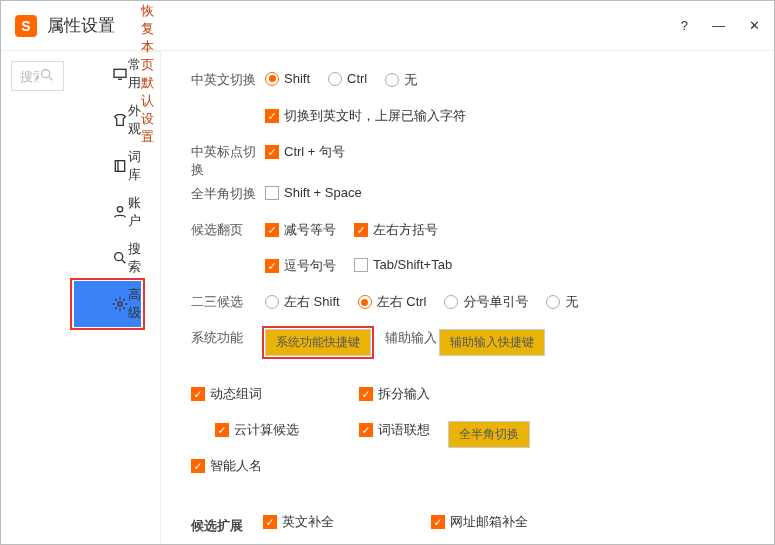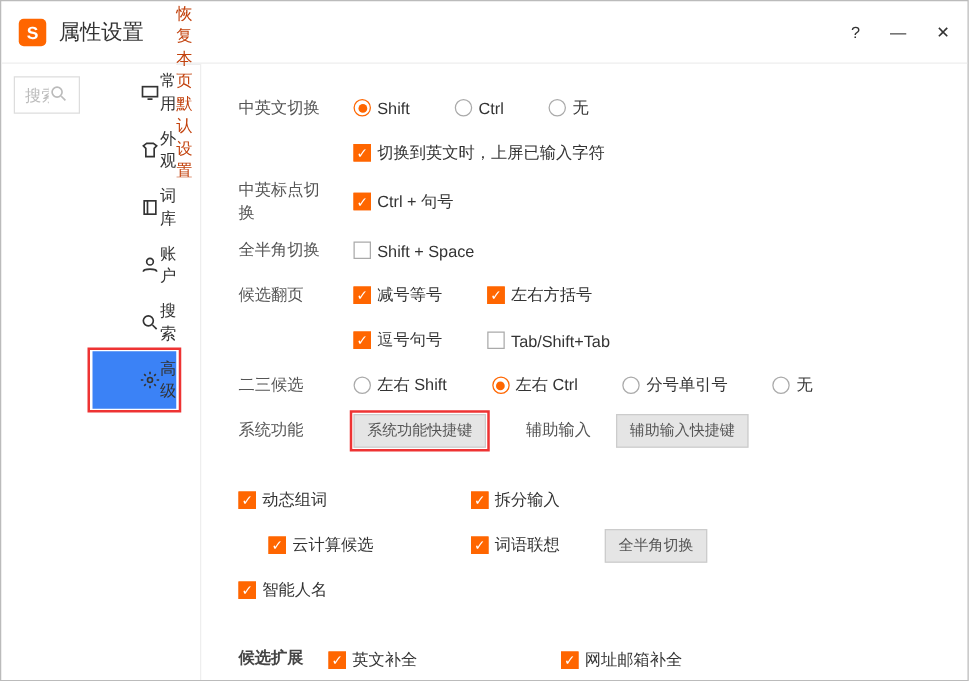--- a/index.html
+++ b/index.html
@@ -25,7 +25,7 @@
 .section{display:flex;margin-bottom:26px}
 .sec-label{width:72px;color:#444;padding-top:4px;font-weight:bold}
 .sec-label.boxed{border:2px solid #e33;padding:6px 10px;width:auto;height:30px;font-weight:normal;display:flex;align-items:center;margin-right:12px}
-.row{display:flex;align-items:center;min-height:30px;gap:20px}
+.row{display:flex;align-items:flex-start;min-height:30px;gap:2px}
 .row + .row{margin-top:6px}
 .rlabel{width:72px;color:#555}
 .radio,.chk{display:inline-flex;align-items:center;gap:5px;margin-right:16px;color:#555;cursor:pointer}

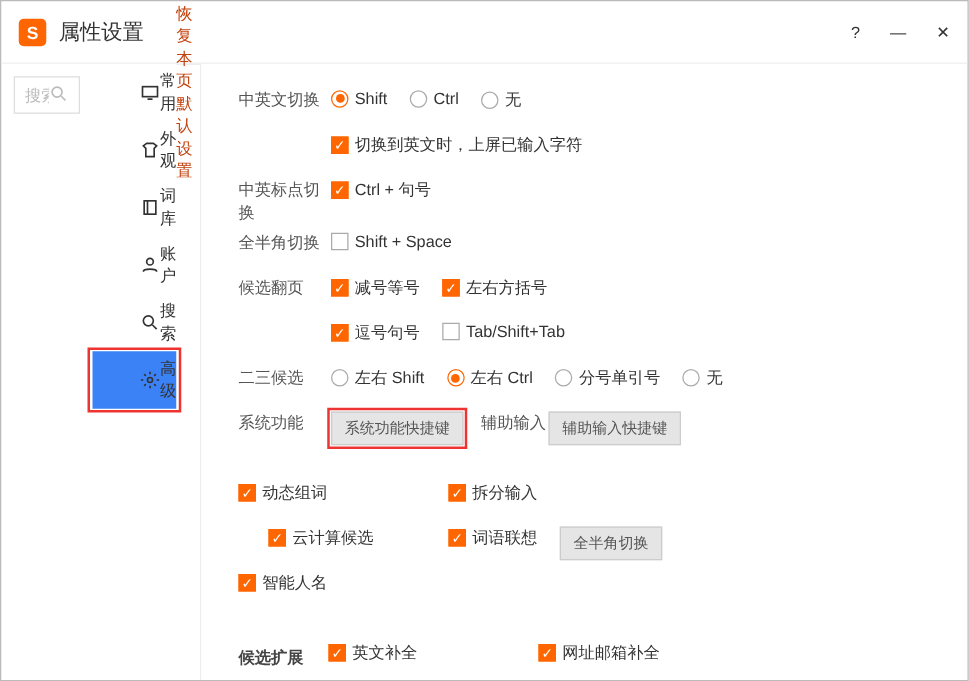--- a/index.html
+++ b/index.html
@@ -35,7 +35,7 @@
 .cbox{width:14px;height:14px;border:1px solid #aaa;display:flex;align-items:center;justify-content:center;font-size:11px;color:#fff}
 .chk.on .cbox{border-color:#f60;background:#f60}
 .chk.on .cbox::after{content:"✓"}
-.btn{background:#e5e5e5;border:1px solid #ccc;padding:4px 10px;color:#555;cursor:pointer;font-size:12px}
+.btn{background:#eab308;border:1px solid #ccc;padding:4px 10px;color:#555;cursor:pointer;font-size:12px}
 .btn.boxed{outline:2px solid #e33;outline-offset:1px}
 .rows{display:flex;flex-direction:column}
 svg{width:16px;height:16px}

